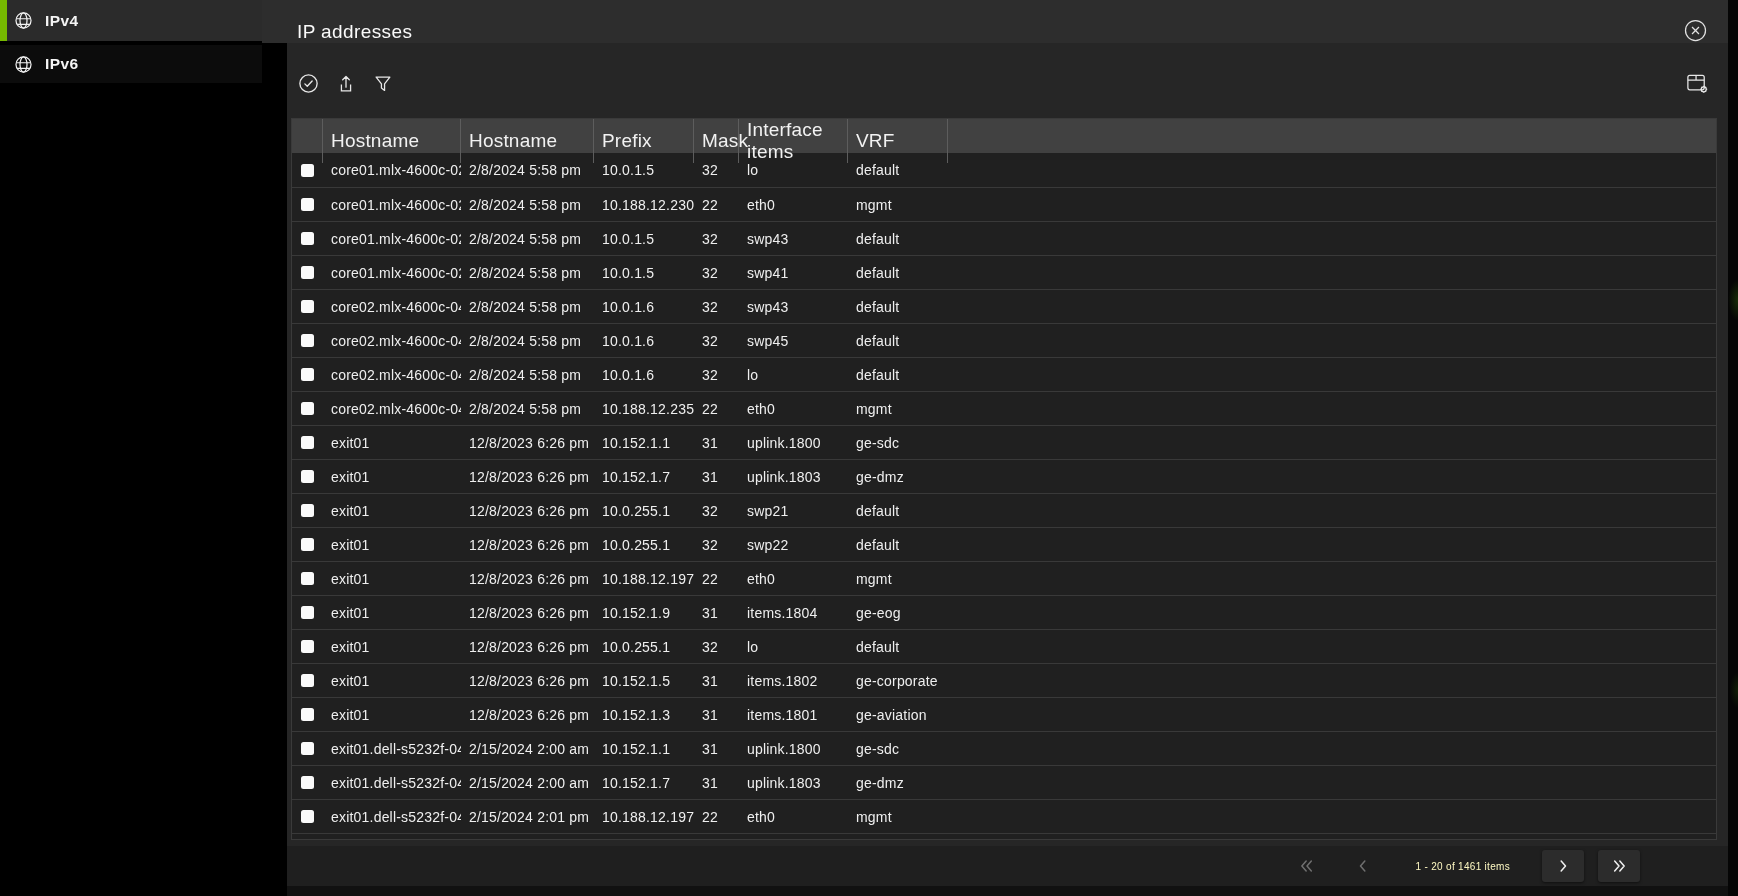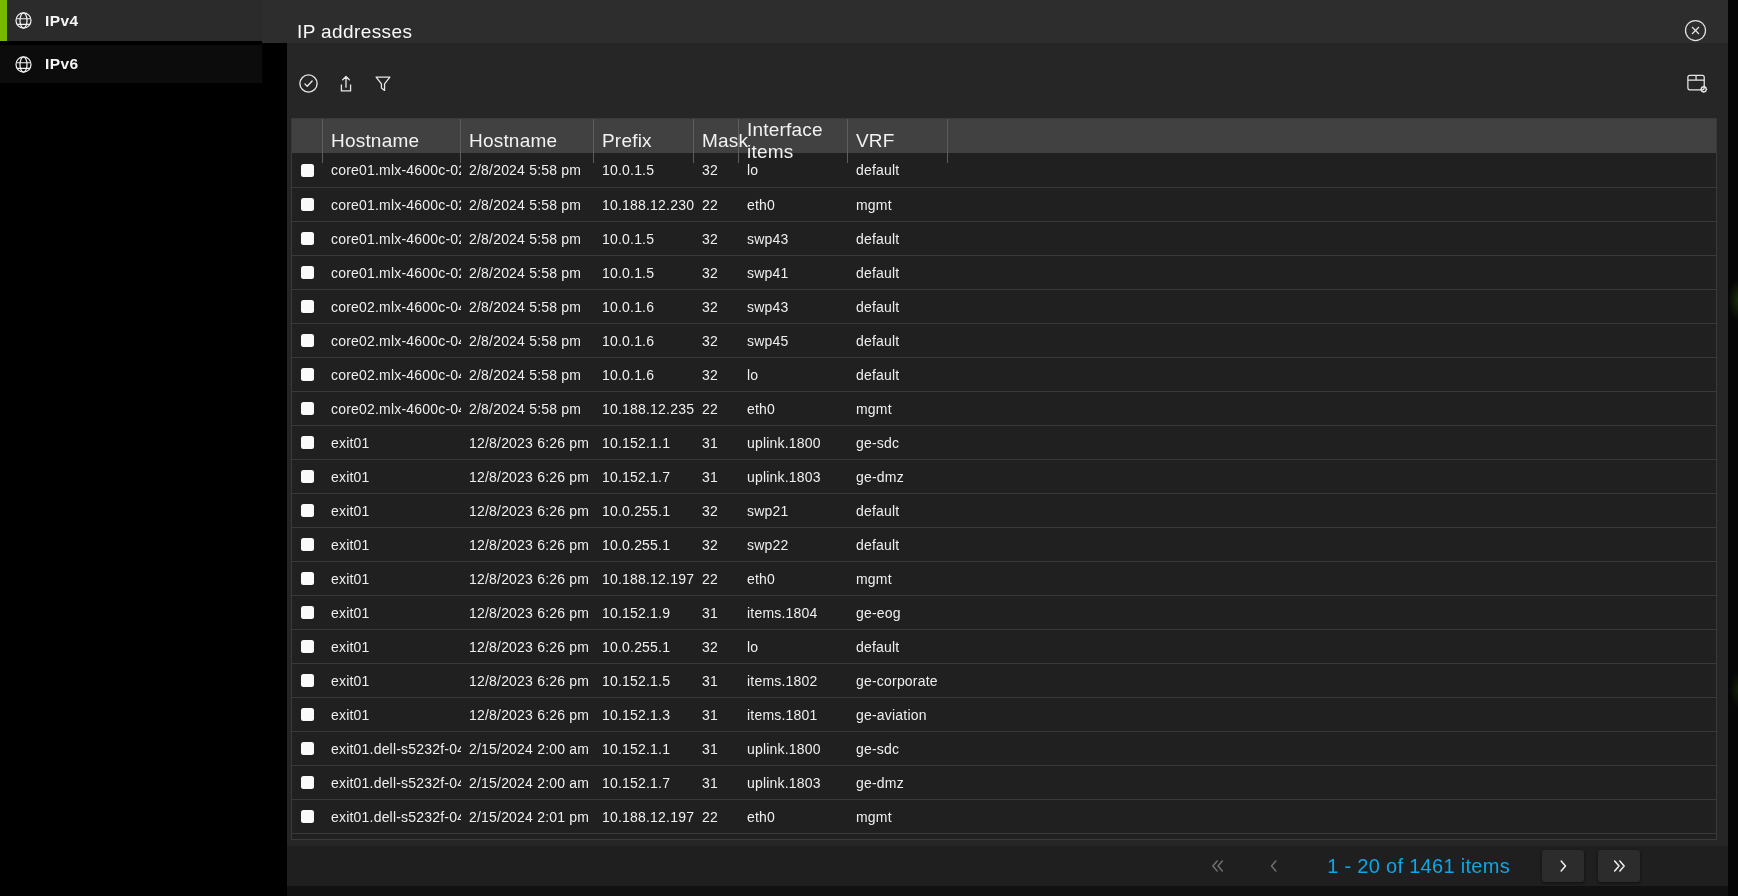--- a/index.html
+++ b/index.html
@@ -66,7 +66,7 @@
   .pg-btn { width:42px; height:32px; display:flex; align-items:center; justify-content:center;
             background:none; border:none; border-radius:3px; cursor:pointer; }
   .pg-btn.raised { background:#2c2c2c; box-shadow:0 1px 3px rgba(0,0,0,.55); }
-  .pg-label { font-size:20px; color:#0ea5e9; letter-spacing:.3px; margin:0 18px; }
+  .pg-label { font-size:10px; color:#fef9c3; letter-spacing:.3px; margin:0 18px; }
   .bottom-strip { height:10px; background:#111; flex:none; margin-top:auto; }
 
   svg { display:block; }

